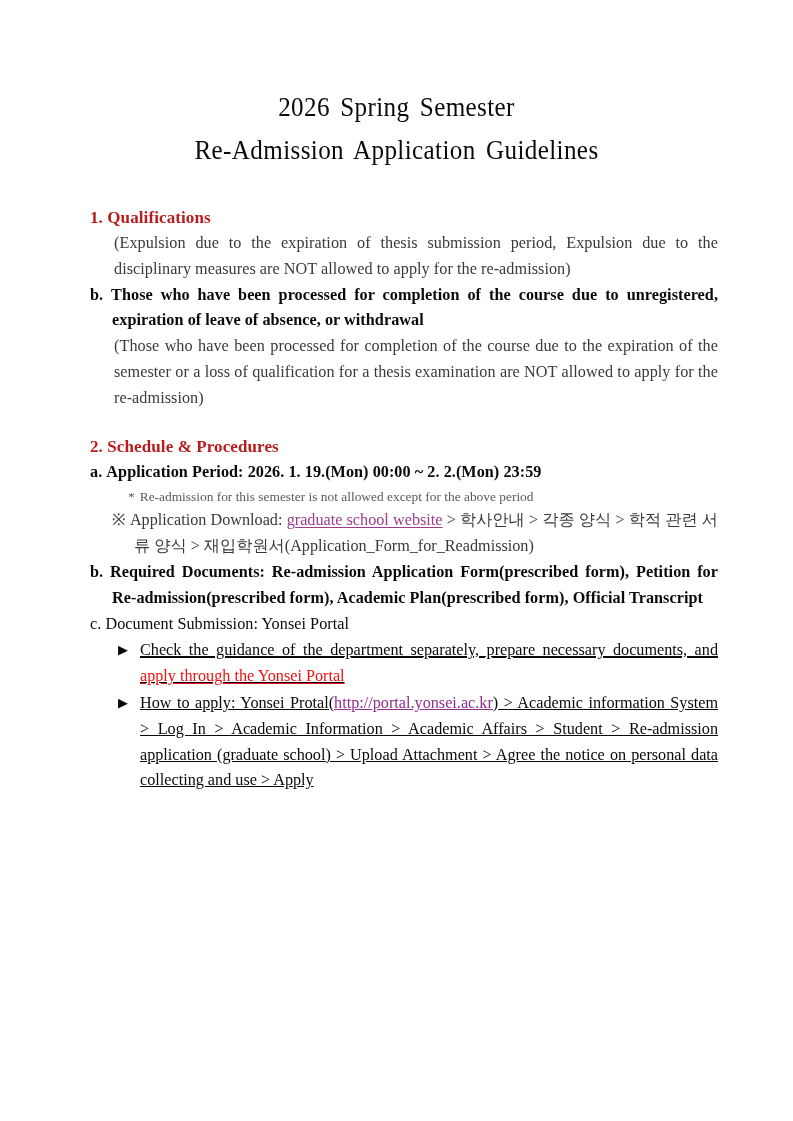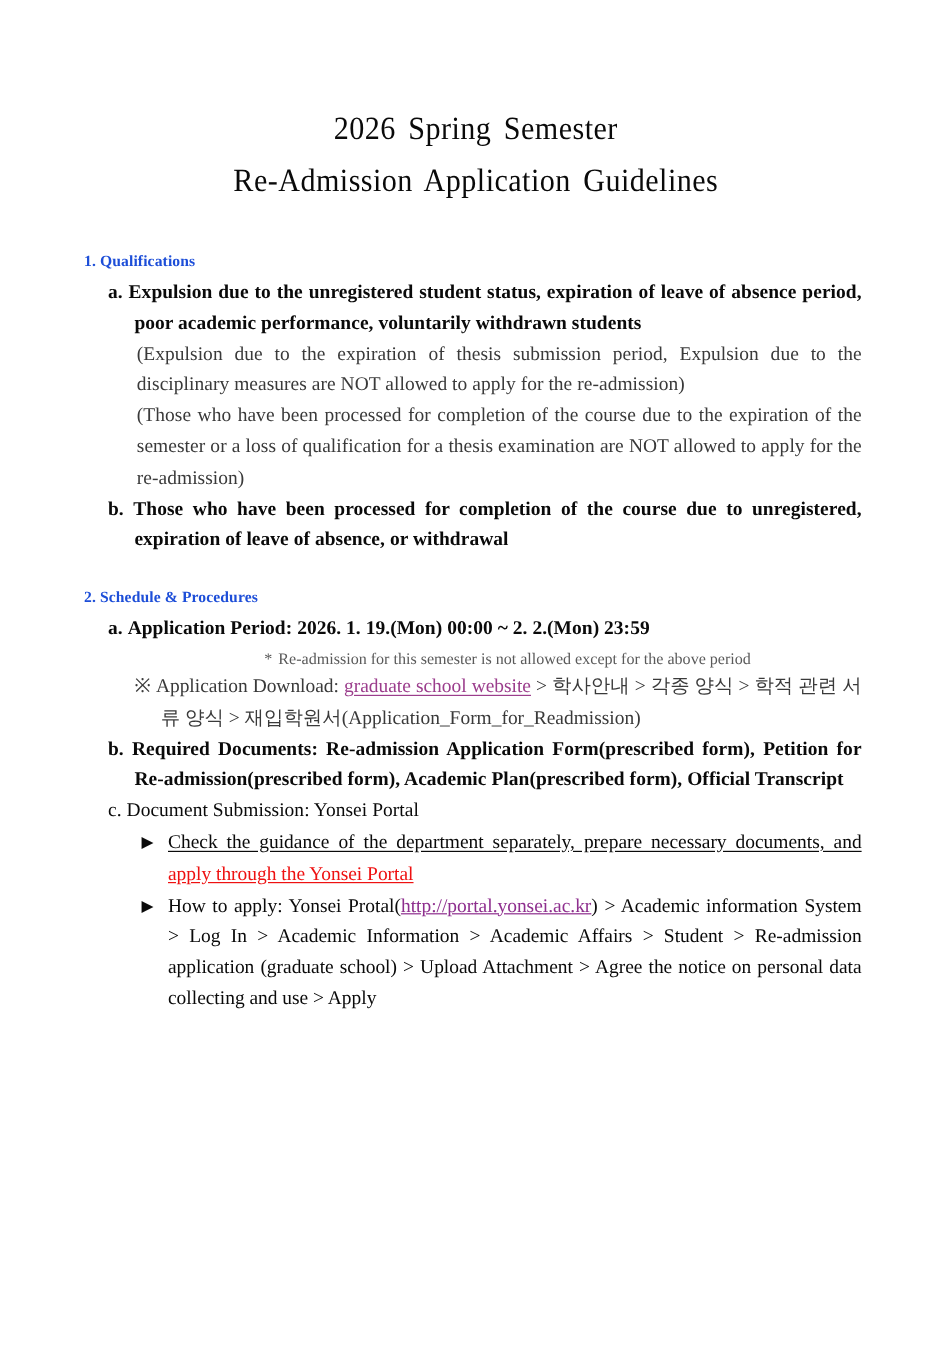--- a/index.html
+++ b/index.html
@@ -61,12 +61,12 @@
   }
 
   .sec-title {
-    font-size: 13px;
+    font-size: 17px;
     line-height: 26px;
-    margin-left: 0;
+    margin-left: 20px;
     font-weight: 600;
     letter-spacing: 0.1px;
-    color: #1d4ed8;
+    color: #b91c1c;
   }
 
   

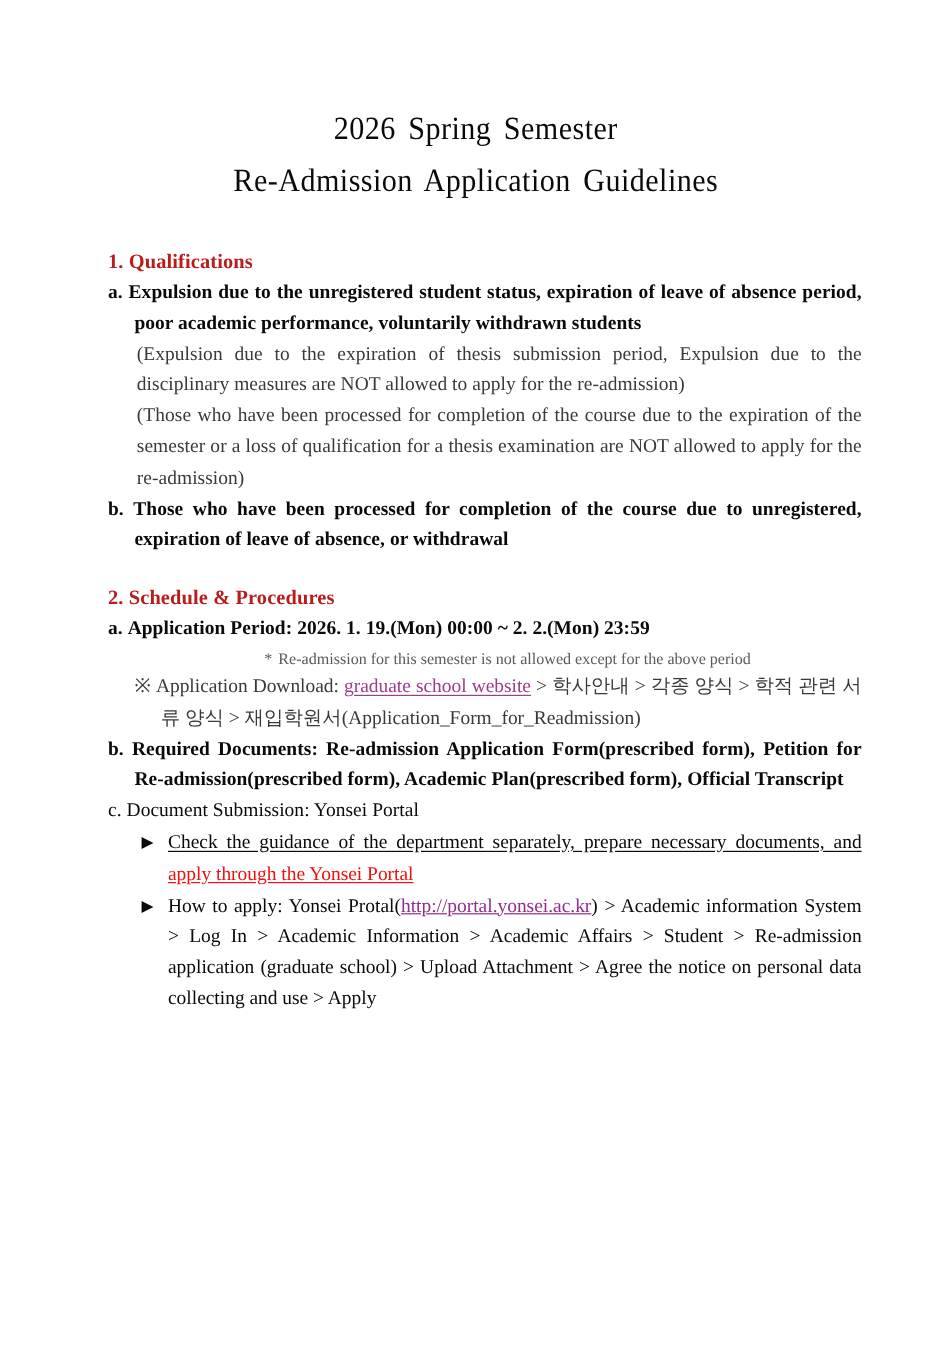--- a/index.html
+++ b/index.html
@@ -168,9 +168,6 @@
 
       <div class="row sec-title">1. Qualifications</div>
 
-      <div class="row item">
-        <span>a.</span><span>&nbsp;</span><span>Expulsion due to the unregistered student status, expiration of leave of absence period, poor academic performance, voluntarily withdrawn students</span>
-      </div>
 
       <div class="row paren">(Expulsion due to the expiration of thesis submission period, Expulsion due to the disciplinary measures are NOT allowed to apply for the re-admission)</div>
 

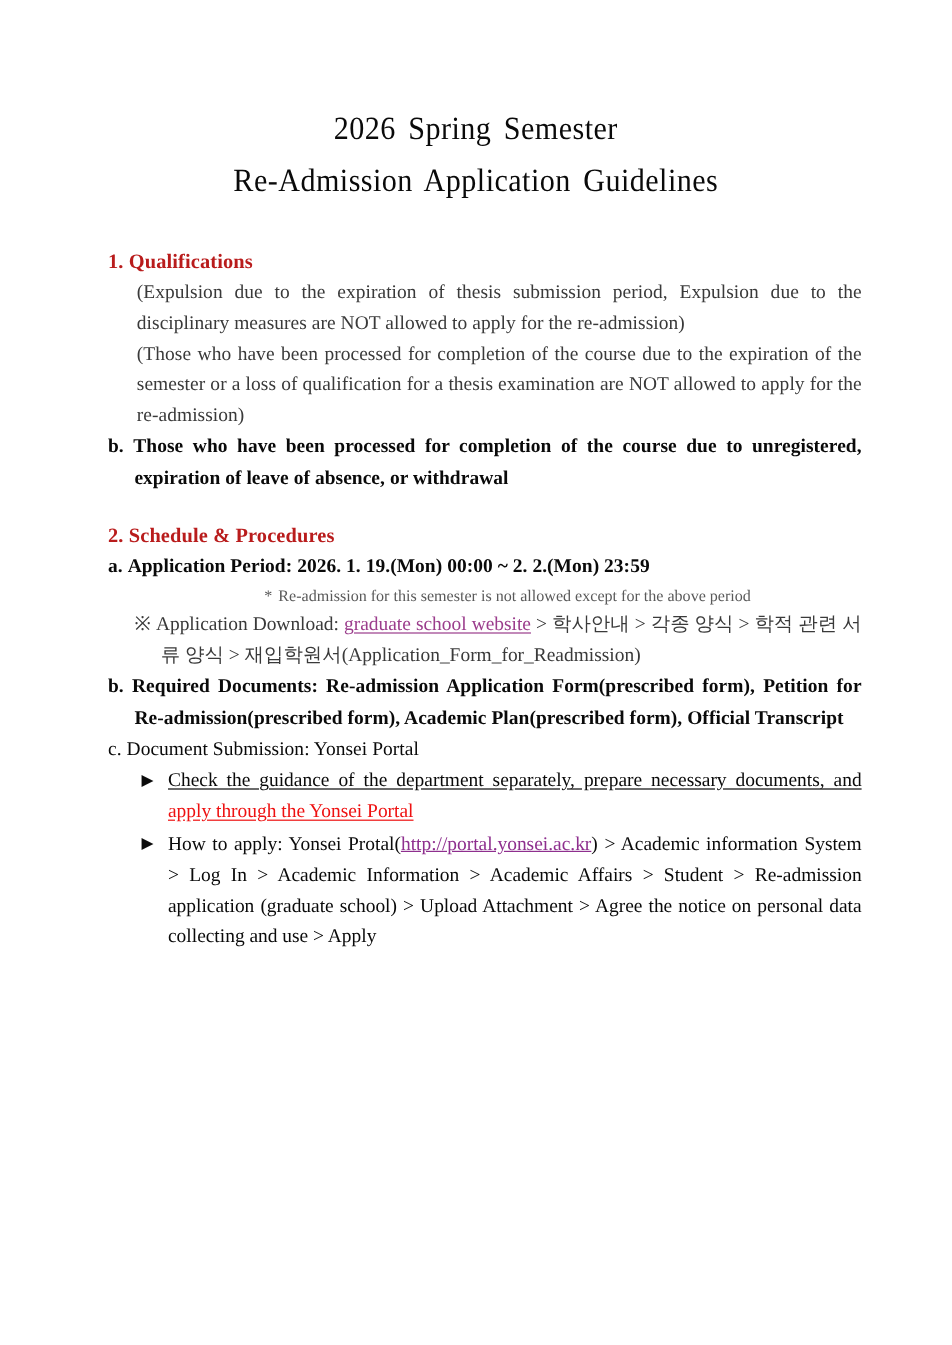--- a/index.html
+++ b/index.html
@@ -171,11 +171,11 @@
 
       <div class="row paren">(Expulsion due to the expiration of thesis submission period, Expulsion due to the disciplinary measures are NOT allowed to apply for the re-admission)</div>
 
-      <div class="row paren">(Those who have been processed for completion of the course due to the expiration of the semester or a loss of qualification for a thesis examination are NOT allowed to apply for the re-admission)</div>
-
       <div class="row item">
         <span>b.</span><span>&nbsp;</span><span>Those who have been processed for completion of the course due to unregistered, expiration of leave of absence, or withdrawal</span>
       </div>
+
+      <div class="row paren">(Those who have been processed for completion of the course due to the expiration of the semester or a loss of qualification for a thesis examination are NOT allowed to apply for the re-admission)</div>
 
     </div>
 

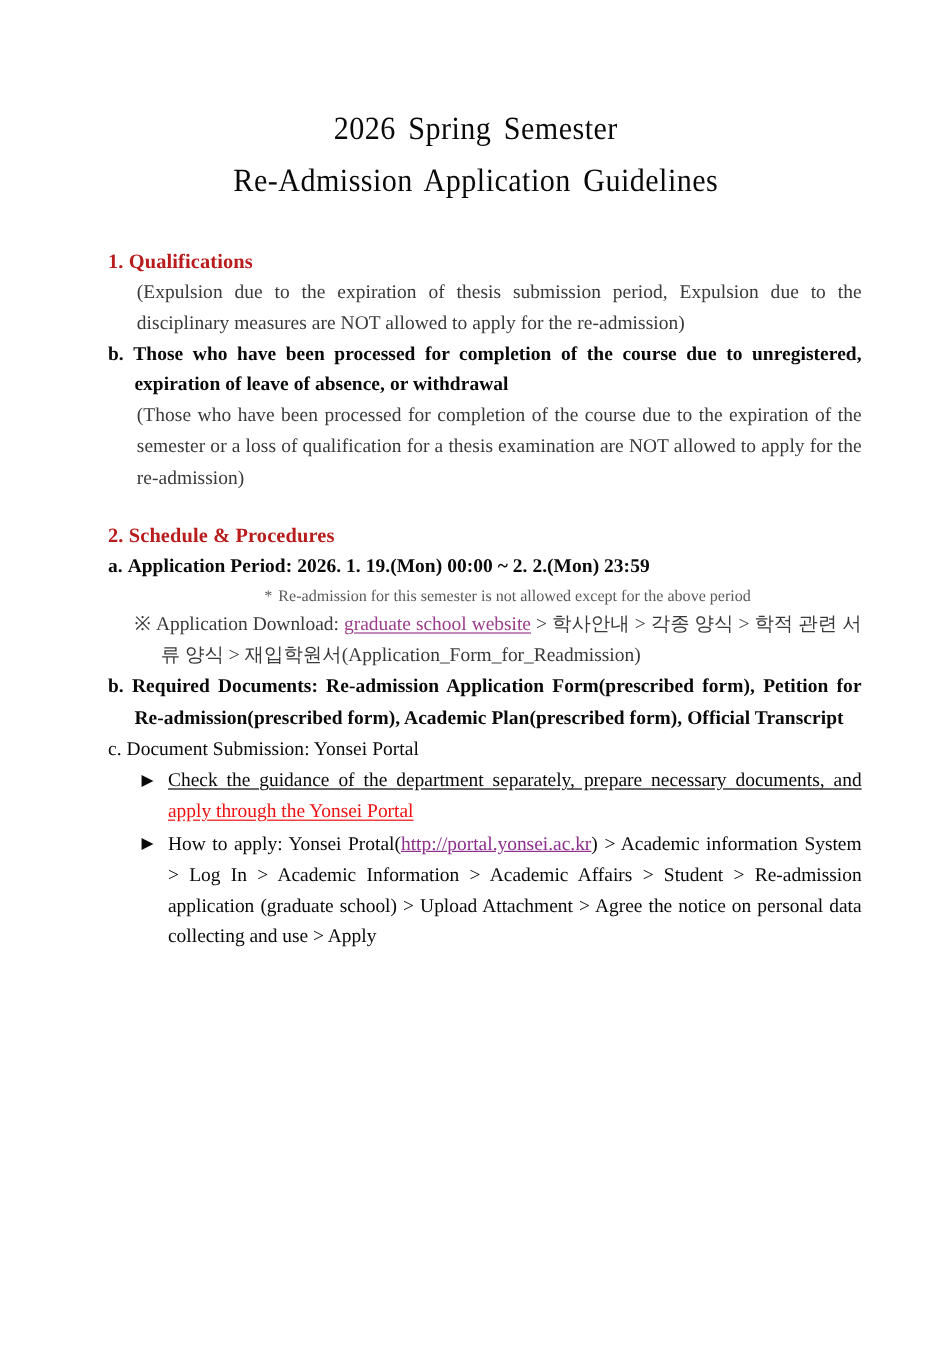--- a/index.html
+++ b/index.html
@@ -109,7 +109,7 @@
     line-height: 23px;
     color: #5a5a5a;
     font-weight: 400;
-    text-align: center;
+    text-align: left;
   }
   .subnote .star { margin-right: 5px; }
 

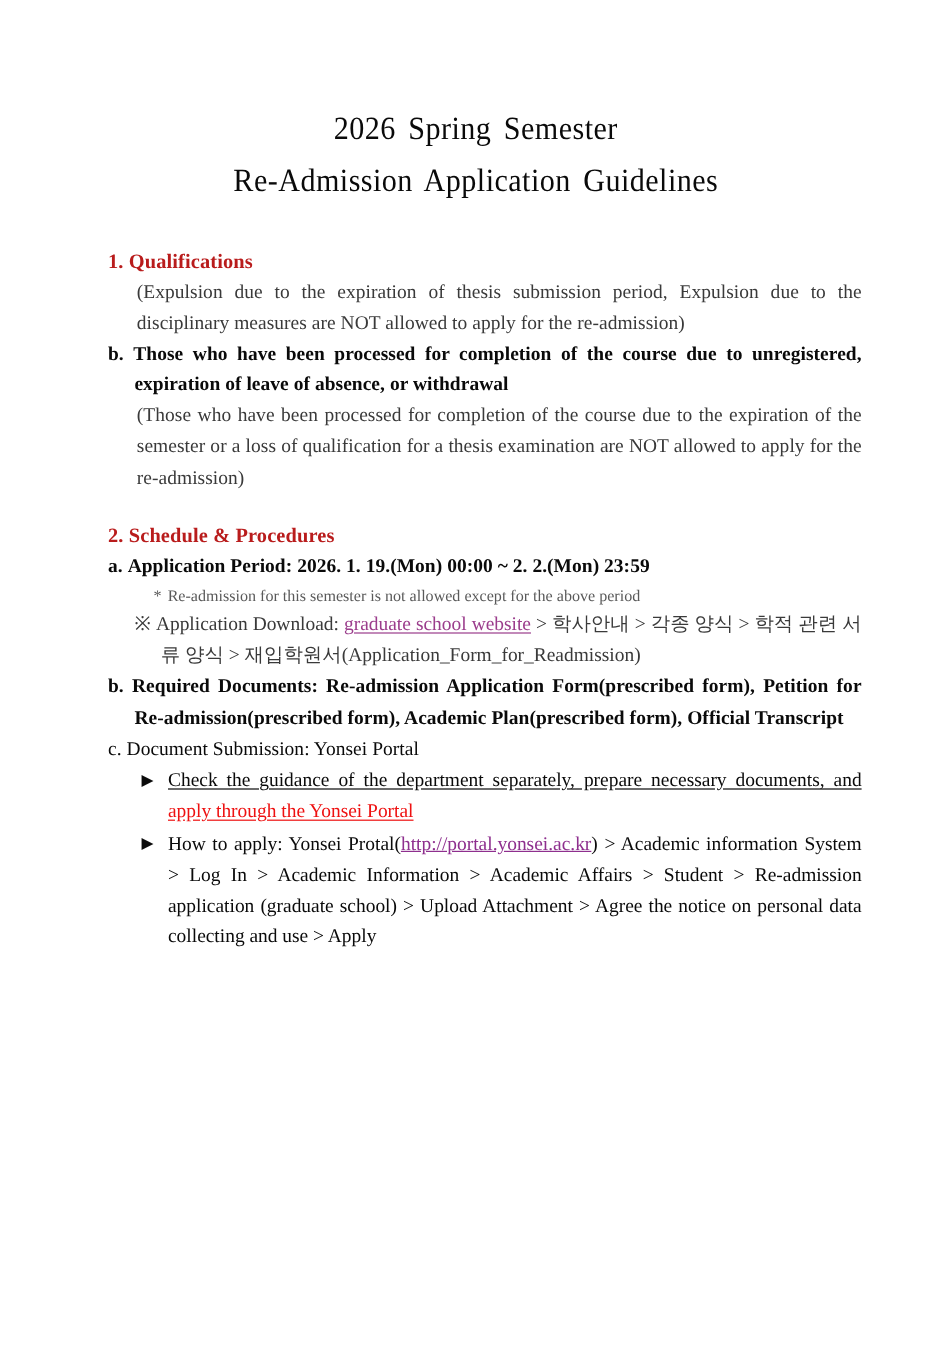--- a/index.html
+++ b/index.html
@@ -120,6 +120,7 @@
     text-indent: -22px;
     font-weight: 500;
     color: #0a0a0a;
+    text-decoration: underline;
   }
   .arrow-glyph {
     display: inline-block;

